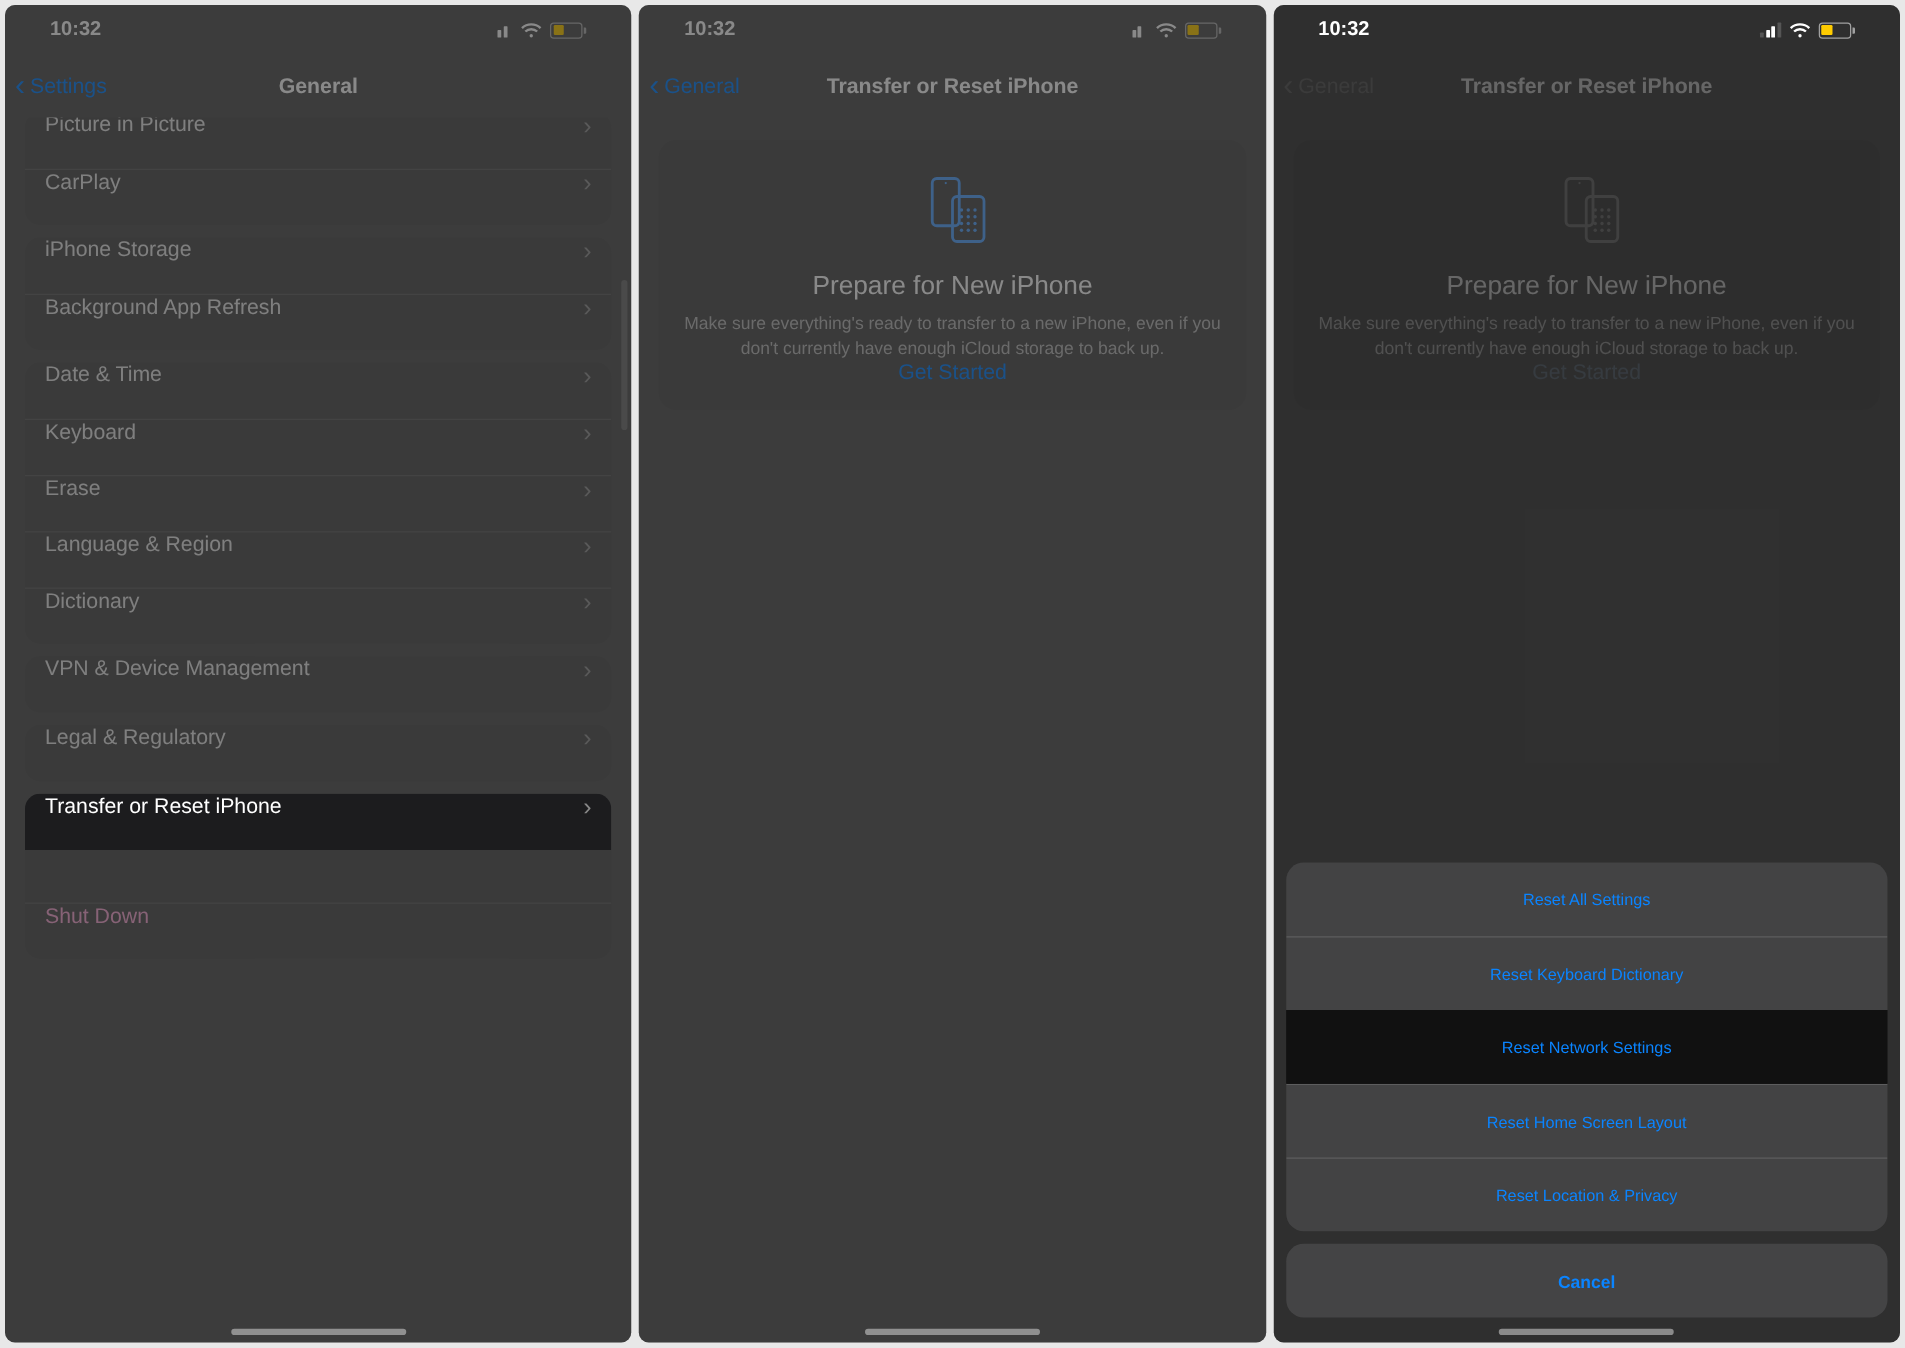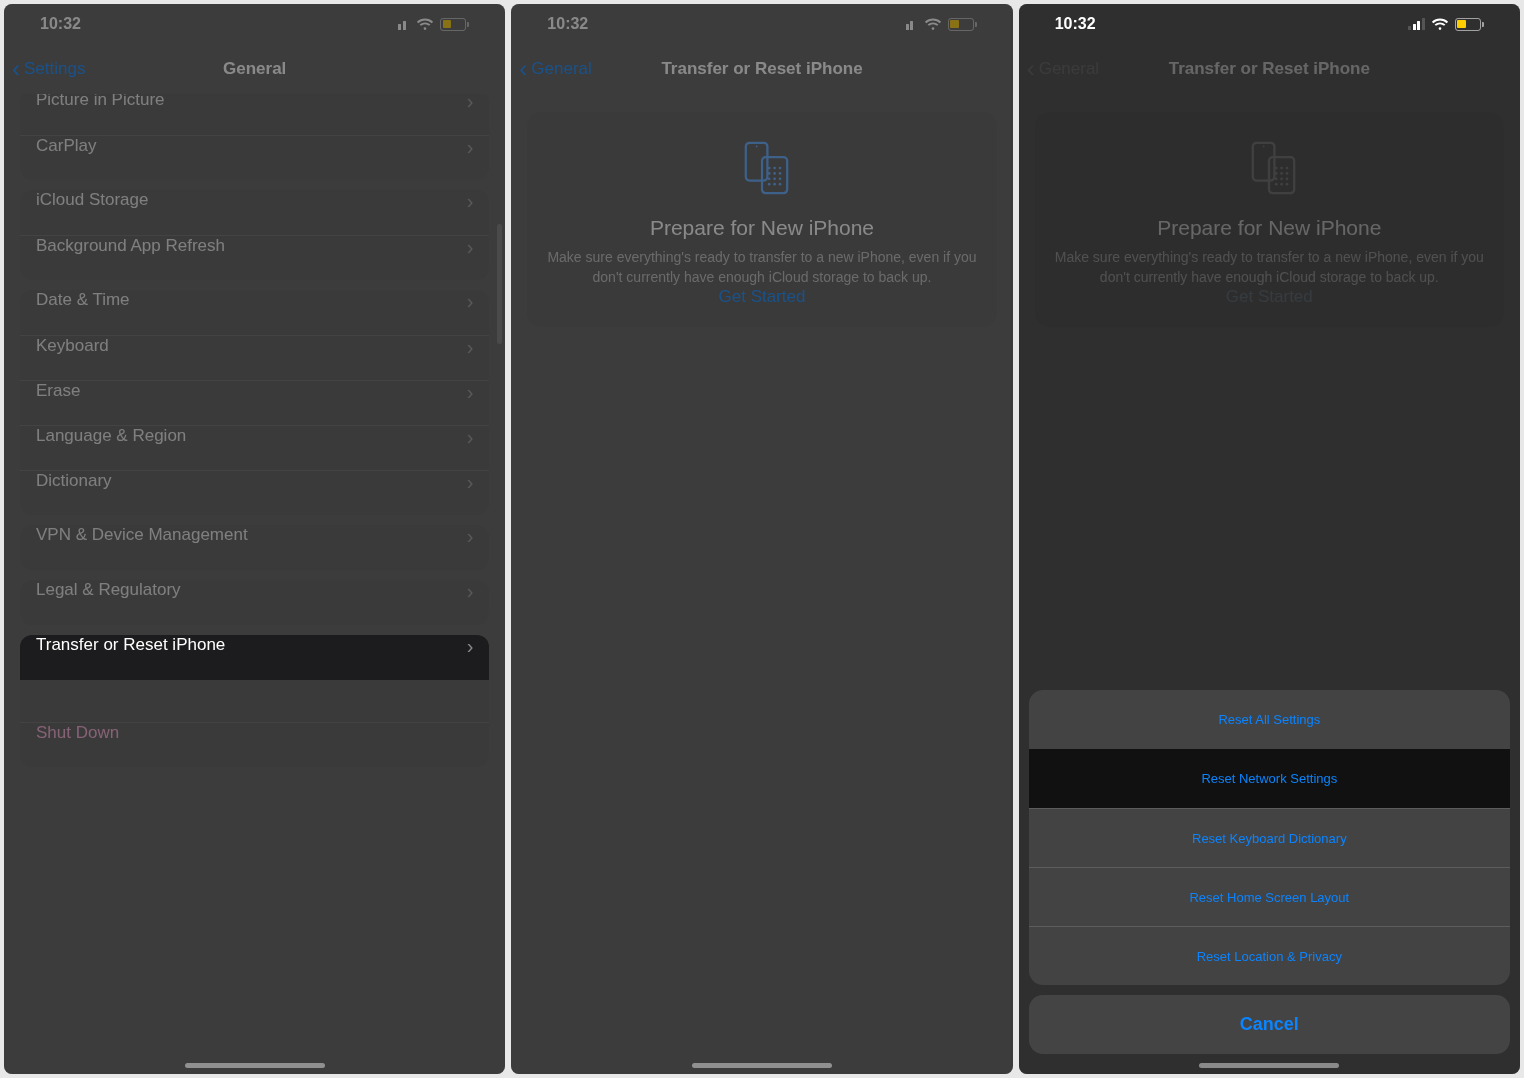--- a/index.html
+++ b/index.html
@@ -177,7 +177,7 @@
     </div>
     <div class="list-group">
       <div class="list-row">
-          <span>iCloud Storage</span>
+          <span>iPhone Storage</span>
           <span class="chev">›</span>
         </div>
       <div class="list-row">

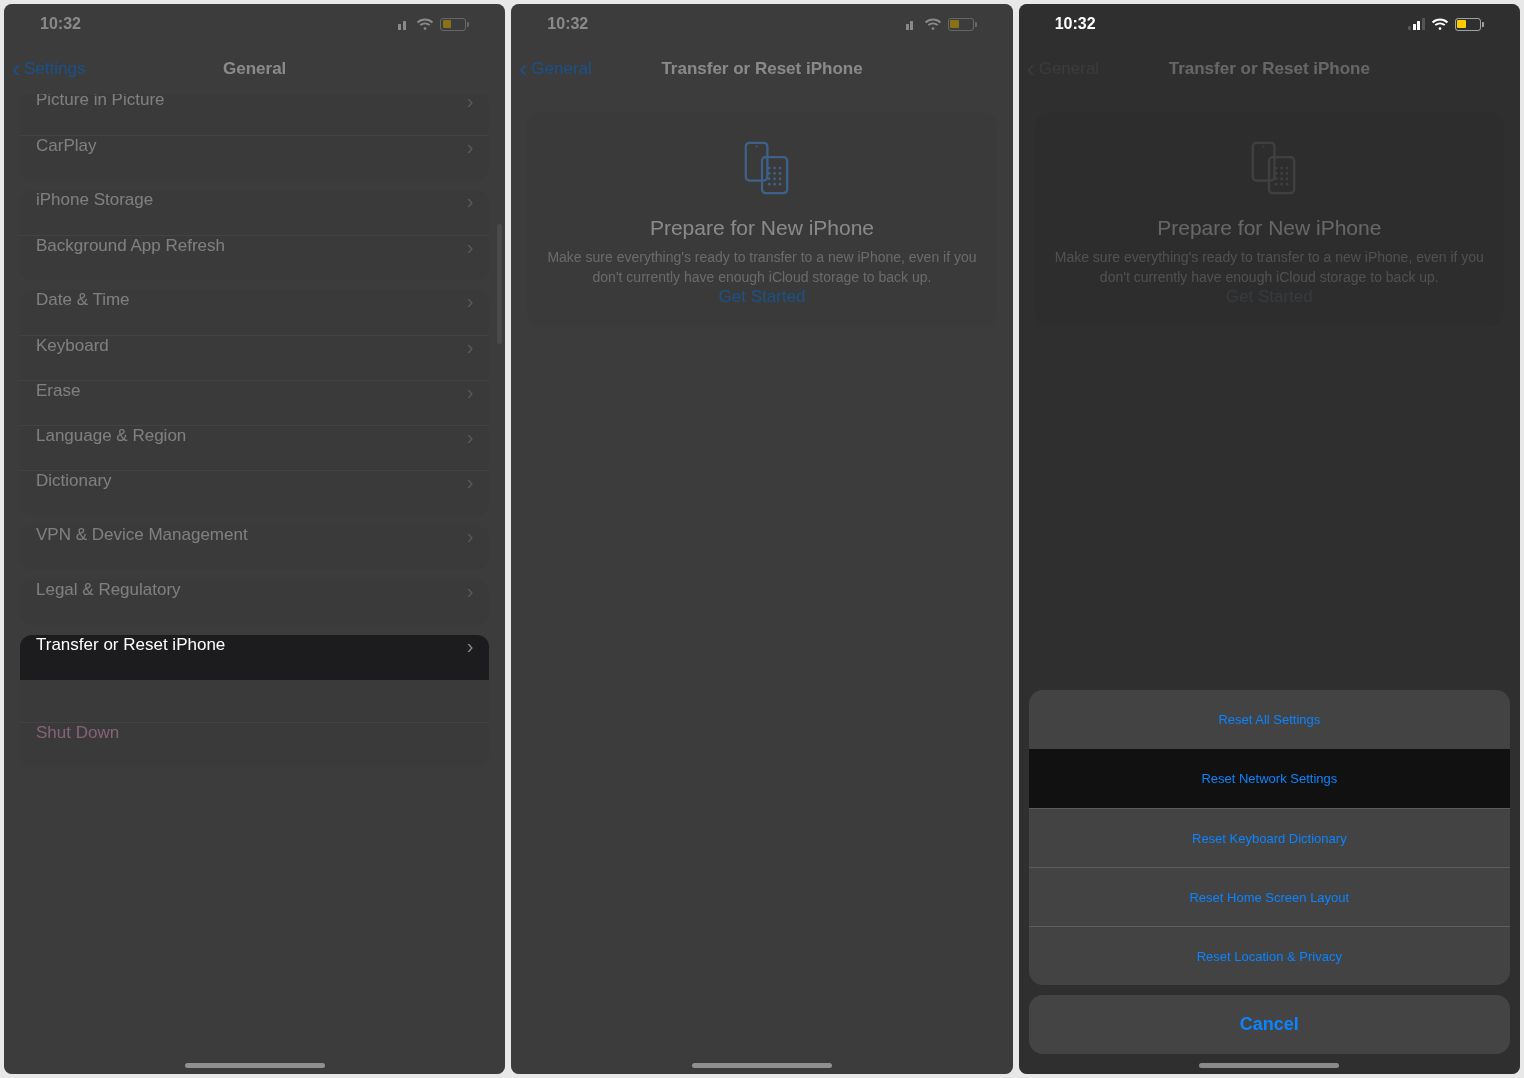--- a/index.html
+++ b/index.html
@@ -348,8 +348,8 @@
     <div class="action-sheet">
       <div class="sheet-group">
         <div class="sheet-row">Reset All Settings</div>
+        <div class="sheet-row">Reset Keyboard Dictionary</div>
         <div class="sheet-row sheet-highlight">Reset Network Settings</div>
-        <div class="sheet-row">Reset Keyboard Dictionary</div>
         <div class="sheet-row">Reset Home Screen Layout</div>
         <div class="sheet-row">Reset Location &amp; Privacy</div>
       </div>

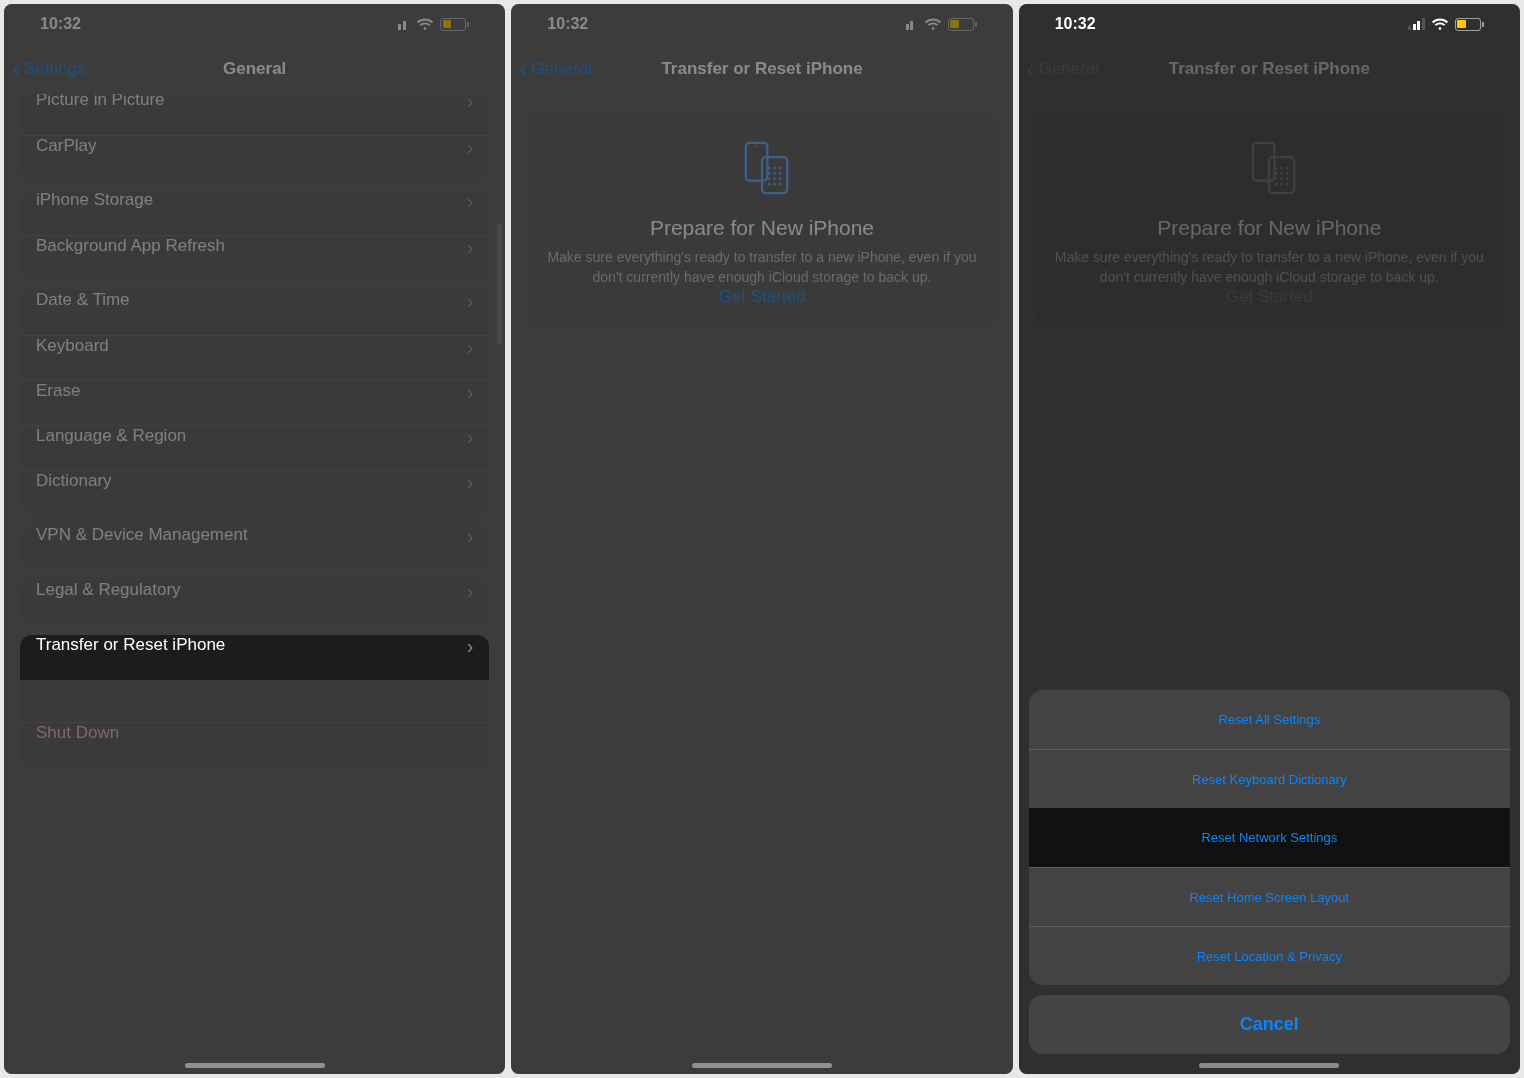--- a/index.html
+++ b/index.html
@@ -122,7 +122,7 @@
   .sheet-group { background:rgba(70,70,72,0.85); border-radius:14px; overflow:hidden; margin-bottom:10px;}
   .sheet-row { height:59px; display:flex; align-items:center; justify-content:center; font-size:13px; color:#0a84ff; border-top:0.5px solid rgba(120,120,120,0.5);}
   .sheet-group .sheet-row:first-child{border-top:none;}
-  .sheet-cancel { background:rgba(70,70,72,0.92); border-radius:14px; height:59px; display:flex; align-items:center; justify-content:center; font-size:18px; font-weight:600; color:#0a84ff;}
+  .sheet-cancel { background:rgba(70,70,72,0.92); border-radius:14px; height:59px; display:flex; align-items:center; justify-content:center; font-size:14px; font-weight:600; color:#0a84ff;}
   .sheet-highlight { position:relative; z-index:12; background:#111 !important; border-top:none !important;}
   
   .sheet-highlight::before{

